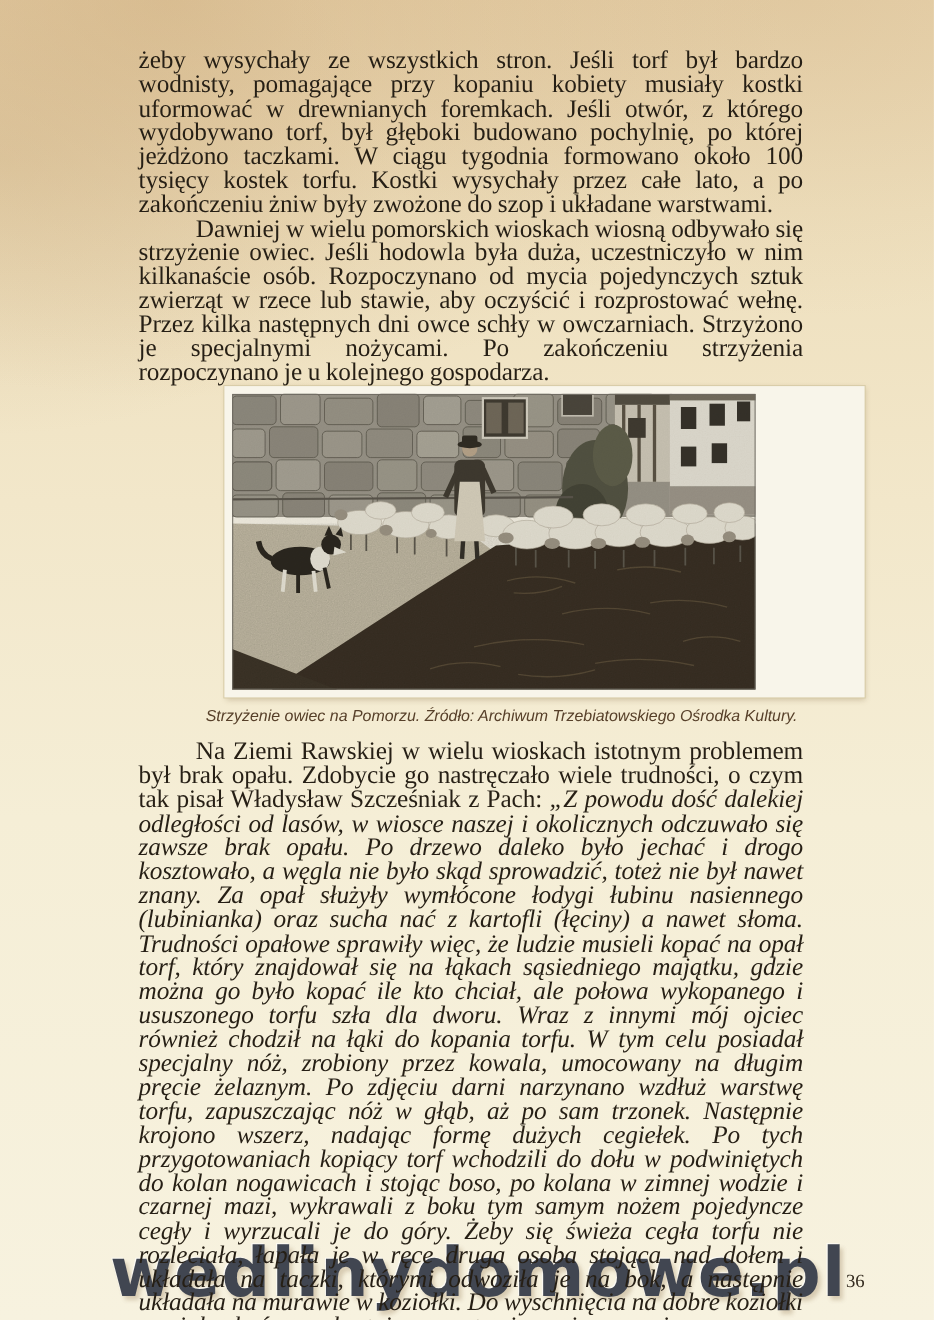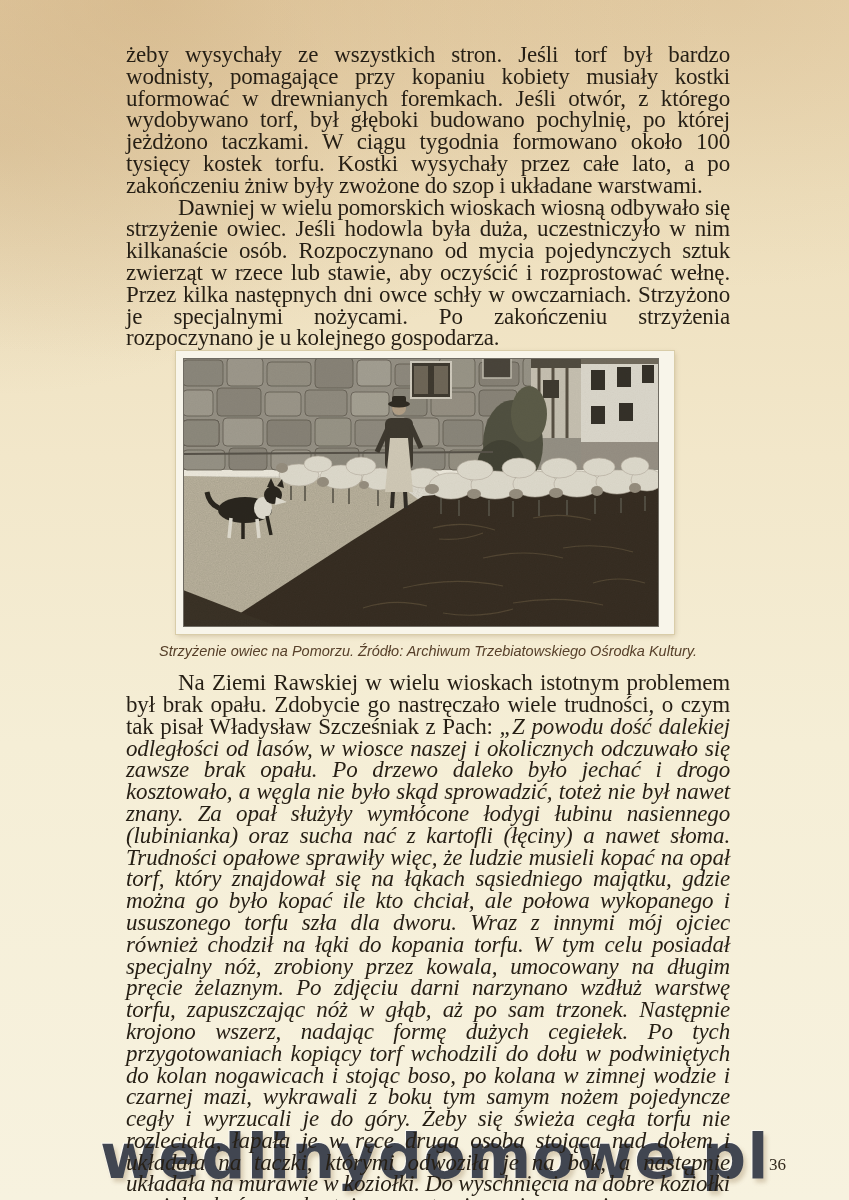--- a/index.html
+++ b/index.html
@@ -21,7 +21,7 @@
   }
   .indent{text-indent:52px;}
   .quote{font-style:italic;}
-  figure{margin:0 0 0 50px;padding:0;width:498px;}
+  figure{margin:0 0 0 78px;padding:0;width:582px;}
   .photo-frame{
     background:#f8f5ea;padding:7px;display:block;
     box-shadow:0 0 0 1px #d9cda9, 1px 2px 5px rgba(120,90,50,0.28);

